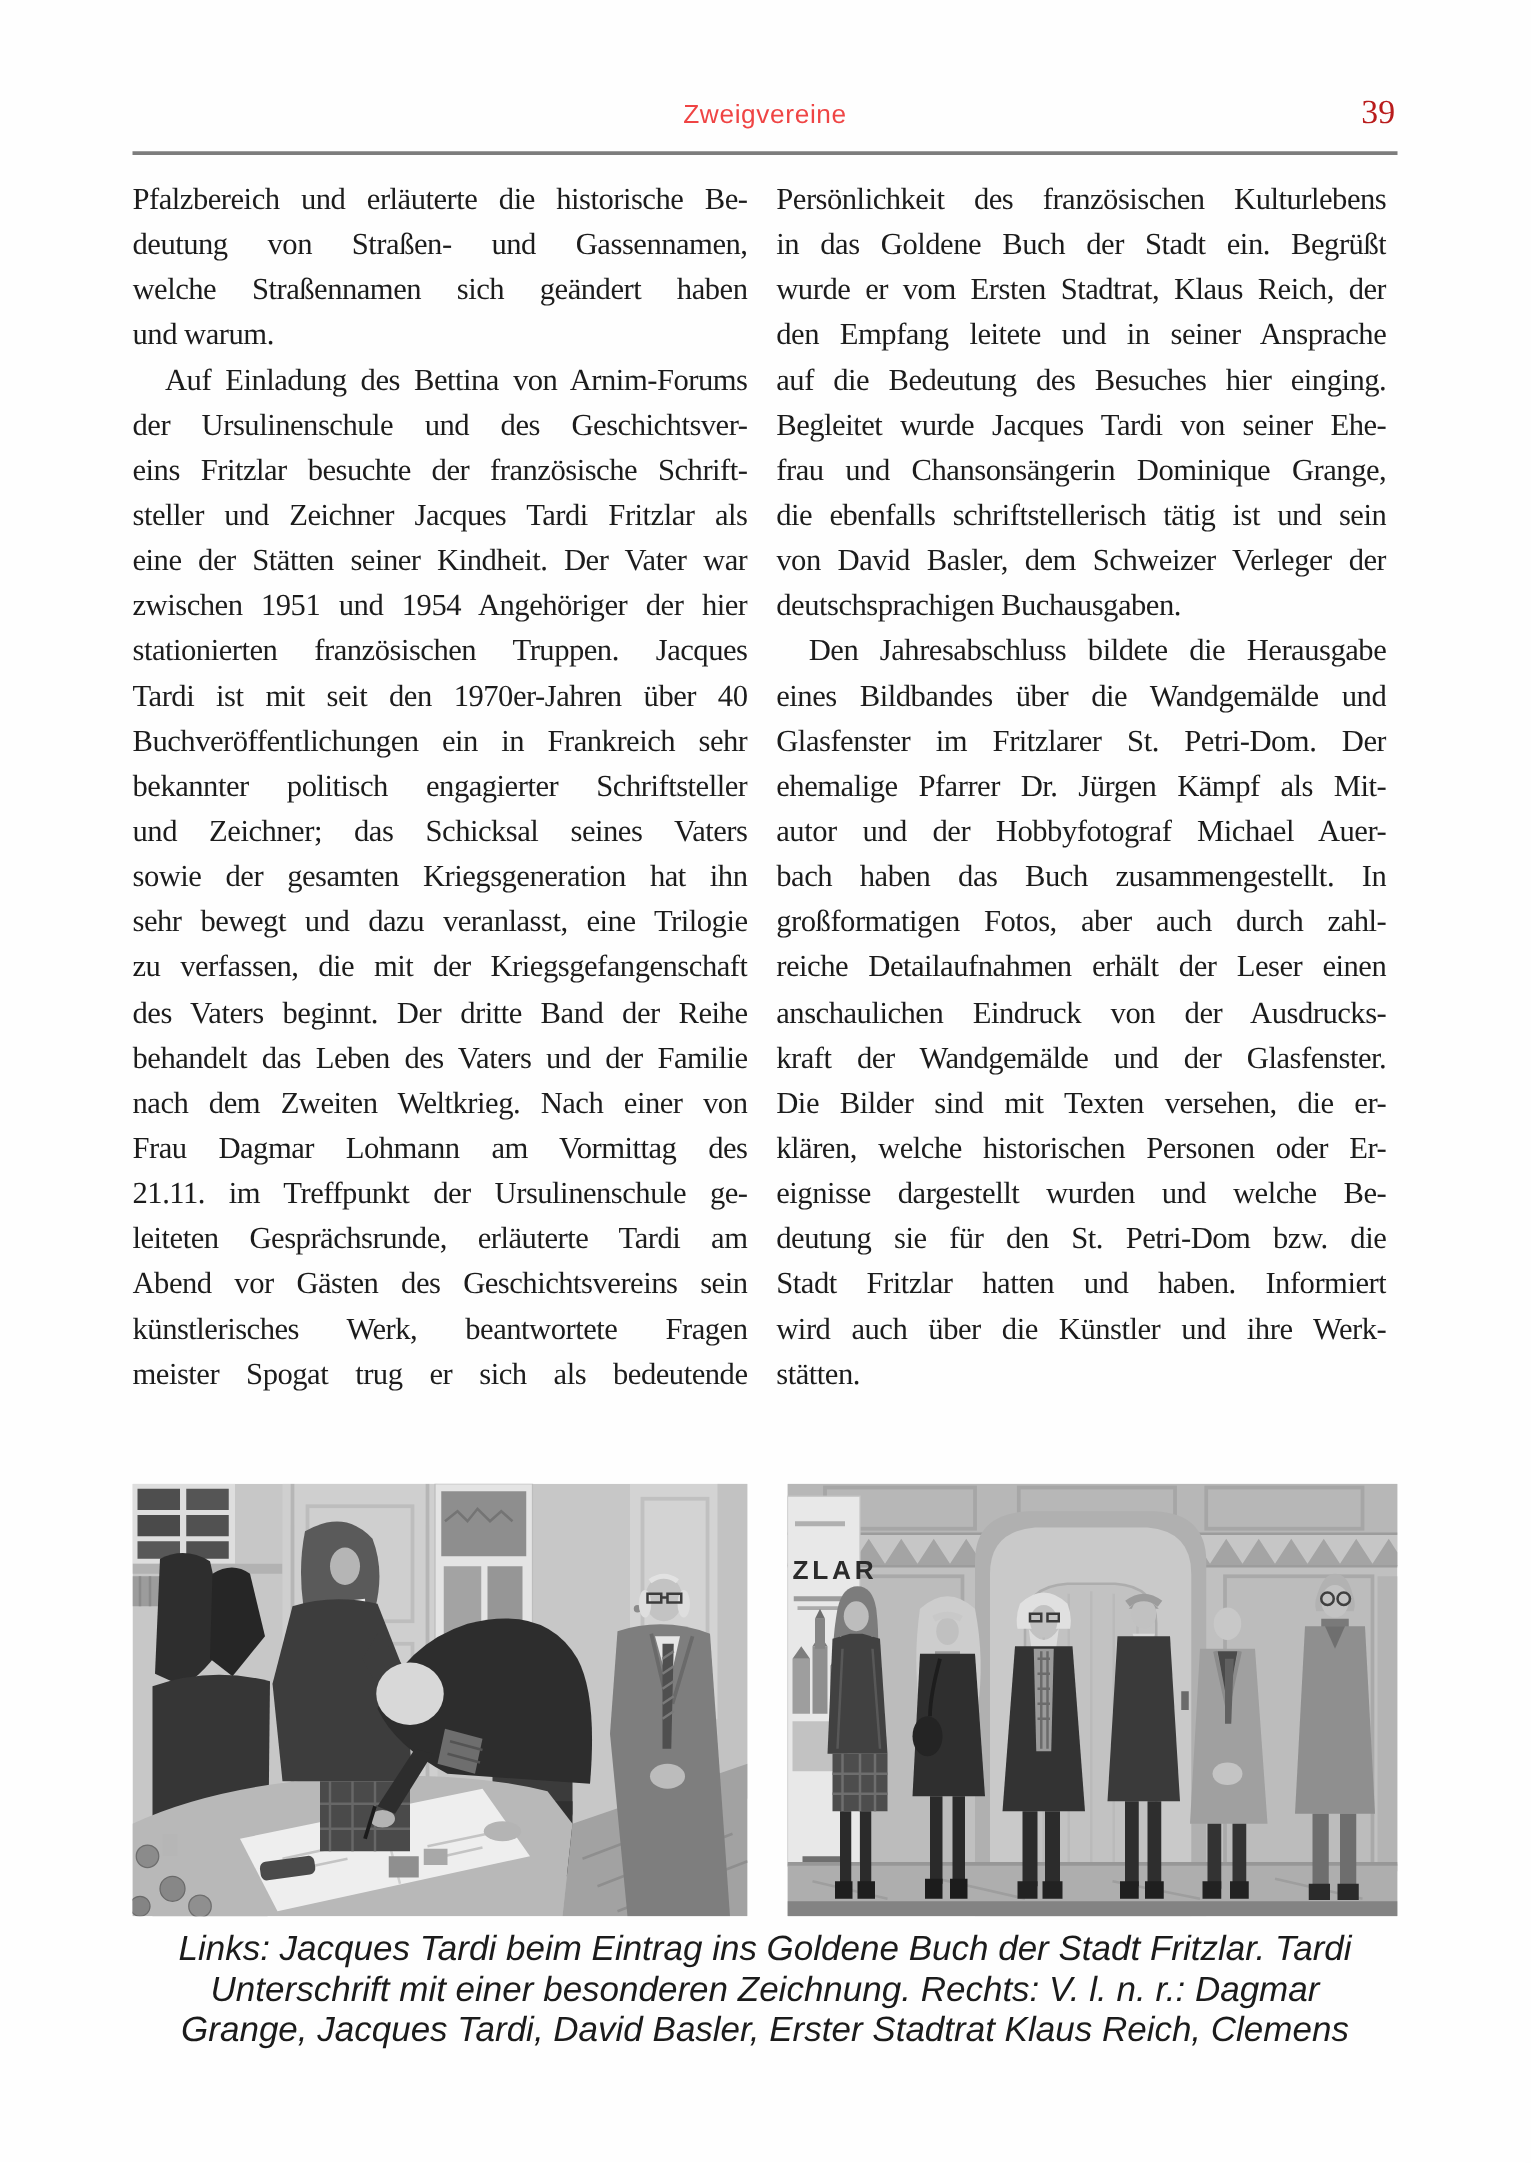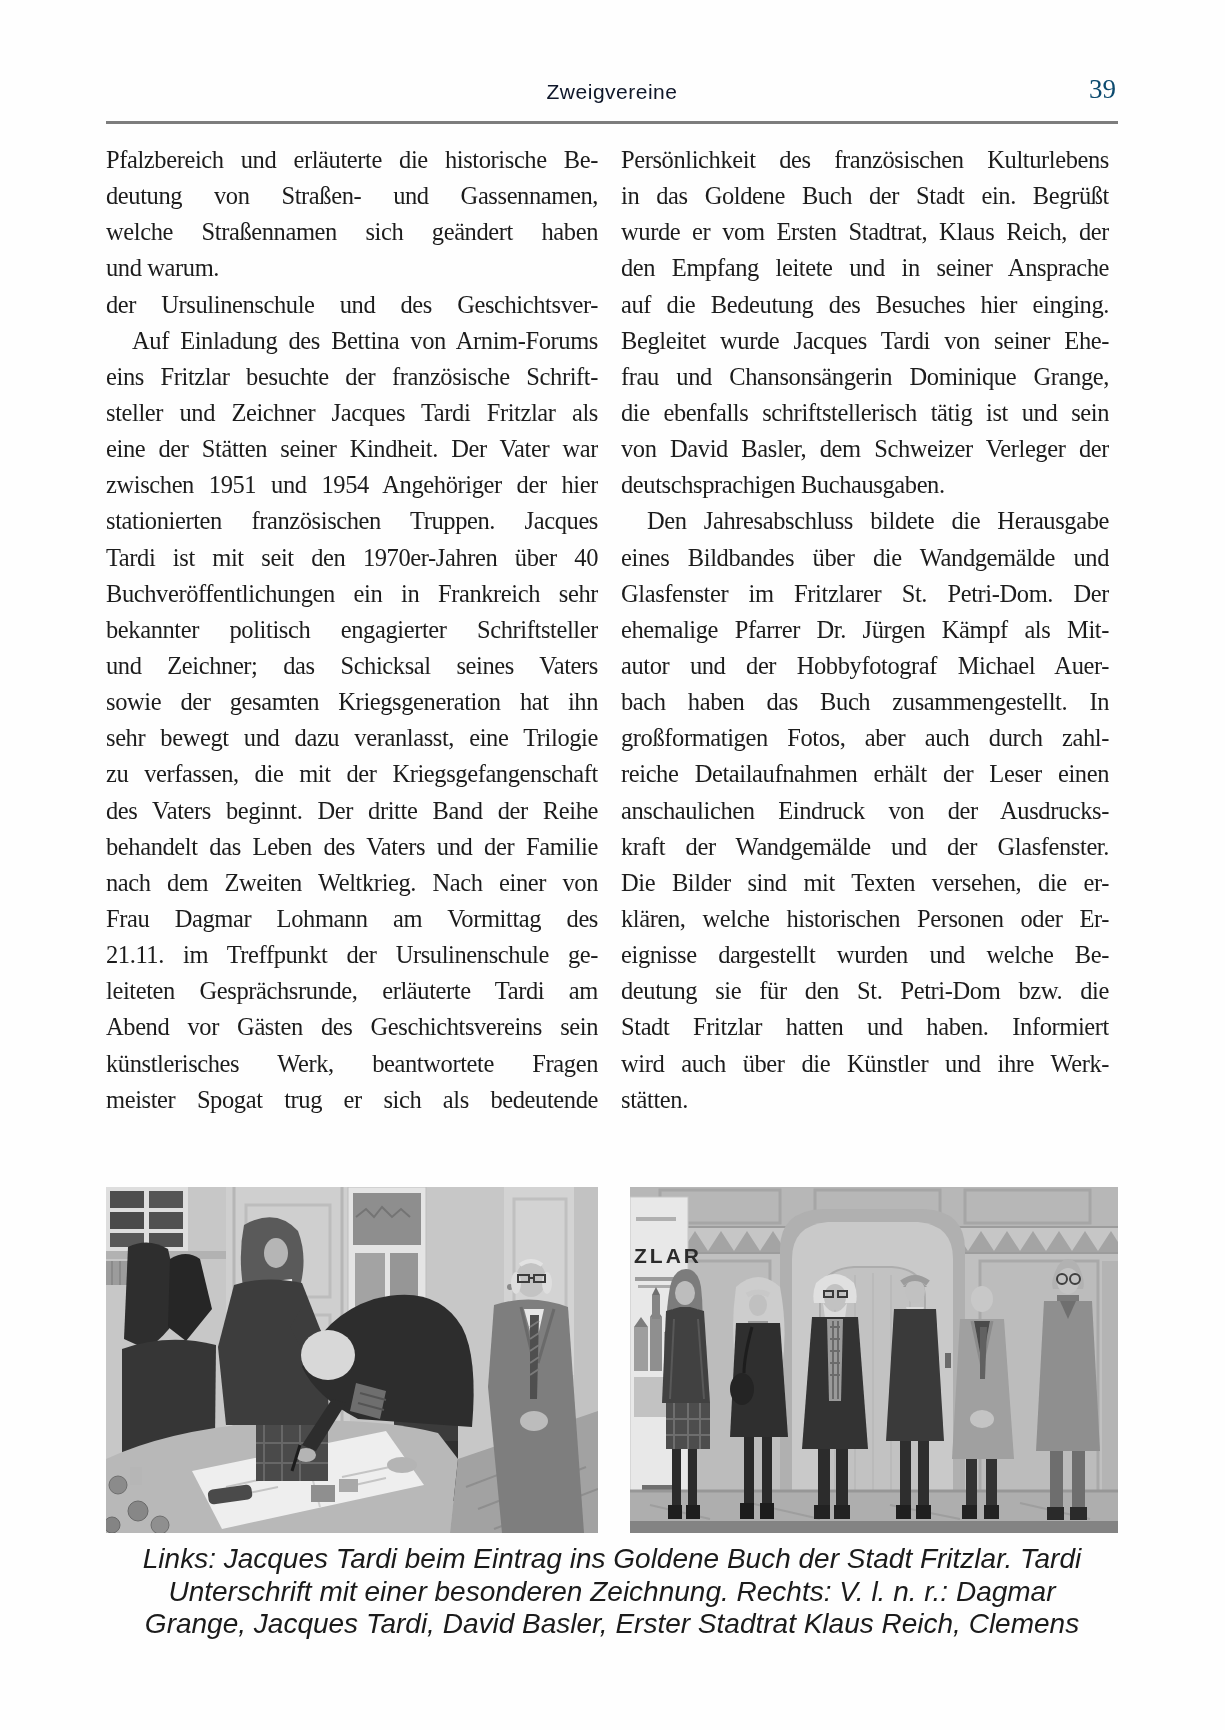--- a/index.html
+++ b/index.html
@@ -8,7 +8,7 @@
   
   .running-head{position:absolute;top:74px;left:106px;width:1012px;height:34px;}
   .head-title{position:absolute;left:0;right:0;top:6px;text-align:center;
-        font-family:"Liberation Sans",sans-serif;font-size:21px;color:#0f172a;letter-spacing:.5px;}
+        font-family:"Liberation Sans",sans-serif;font-size:21px;color:#ef4444;letter-spacing:.5px;}
   .page-num{position:absolute;right:2px;top:0;font-family:"Liberation Serif",serif;
         font-size:27px;color:#0c4a6e;}
   .head-rule{position:absolute;top:121px;left:106px;width:1012px;height:3px;background:#7d7d7d;}

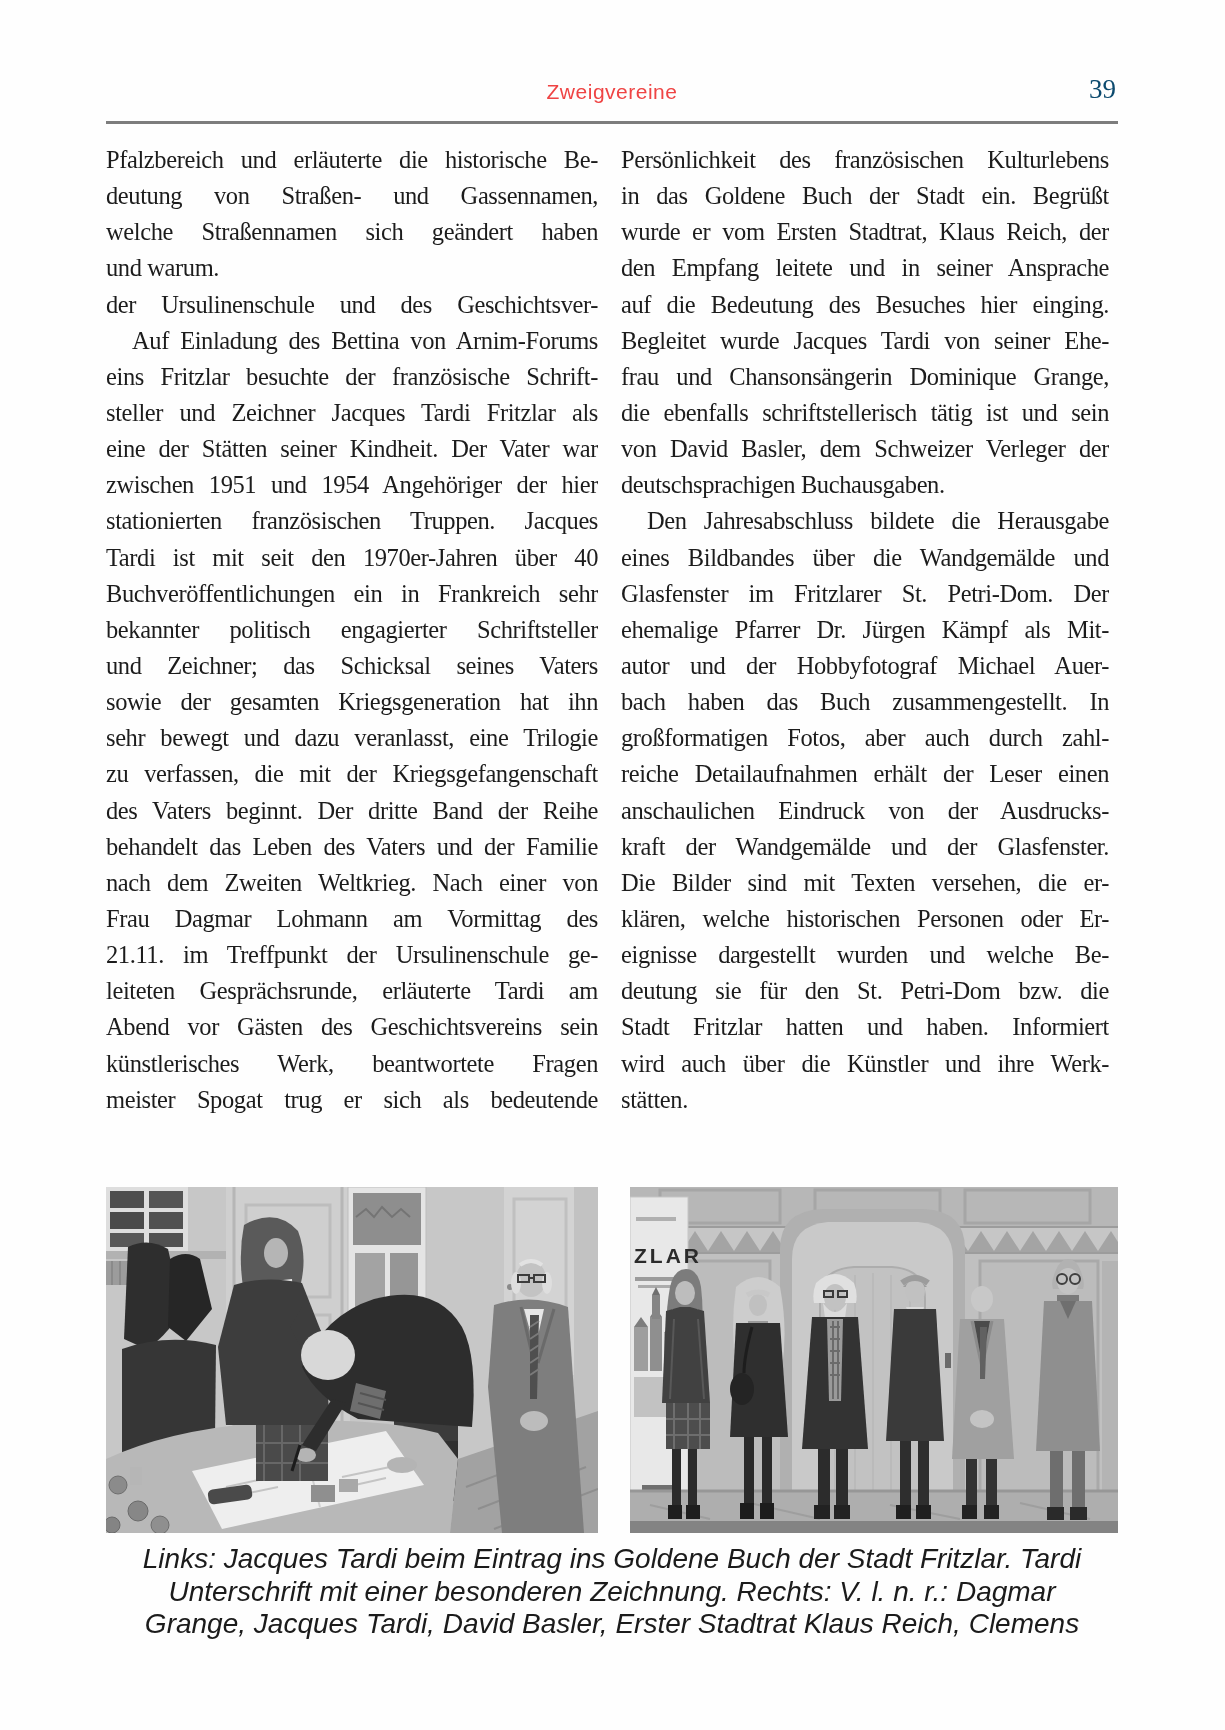--- a/index.html
+++ b/index.html
@@ -10,7 +10,7 @@
   .head-title{position:absolute;left:0;right:0;top:6px;text-align:center;
         font-family:"Liberation Sans",sans-serif;font-size:21px;color:#ef4444;letter-spacing:.5px;}
   .page-num{position:absolute;right:2px;top:0;font-family:"Liberation Serif",serif;
-        font-size:27px;color:#0c4a6e;}
+        font-size:27px;color:#b91c1c;}
   .head-rule{position:absolute;top:121px;left:106px;width:1012px;height:3px;background:#7d7d7d;}
   
   .cols{position:absolute;top:142px;left:106px;width:1012px;display:flex;gap:23px;}

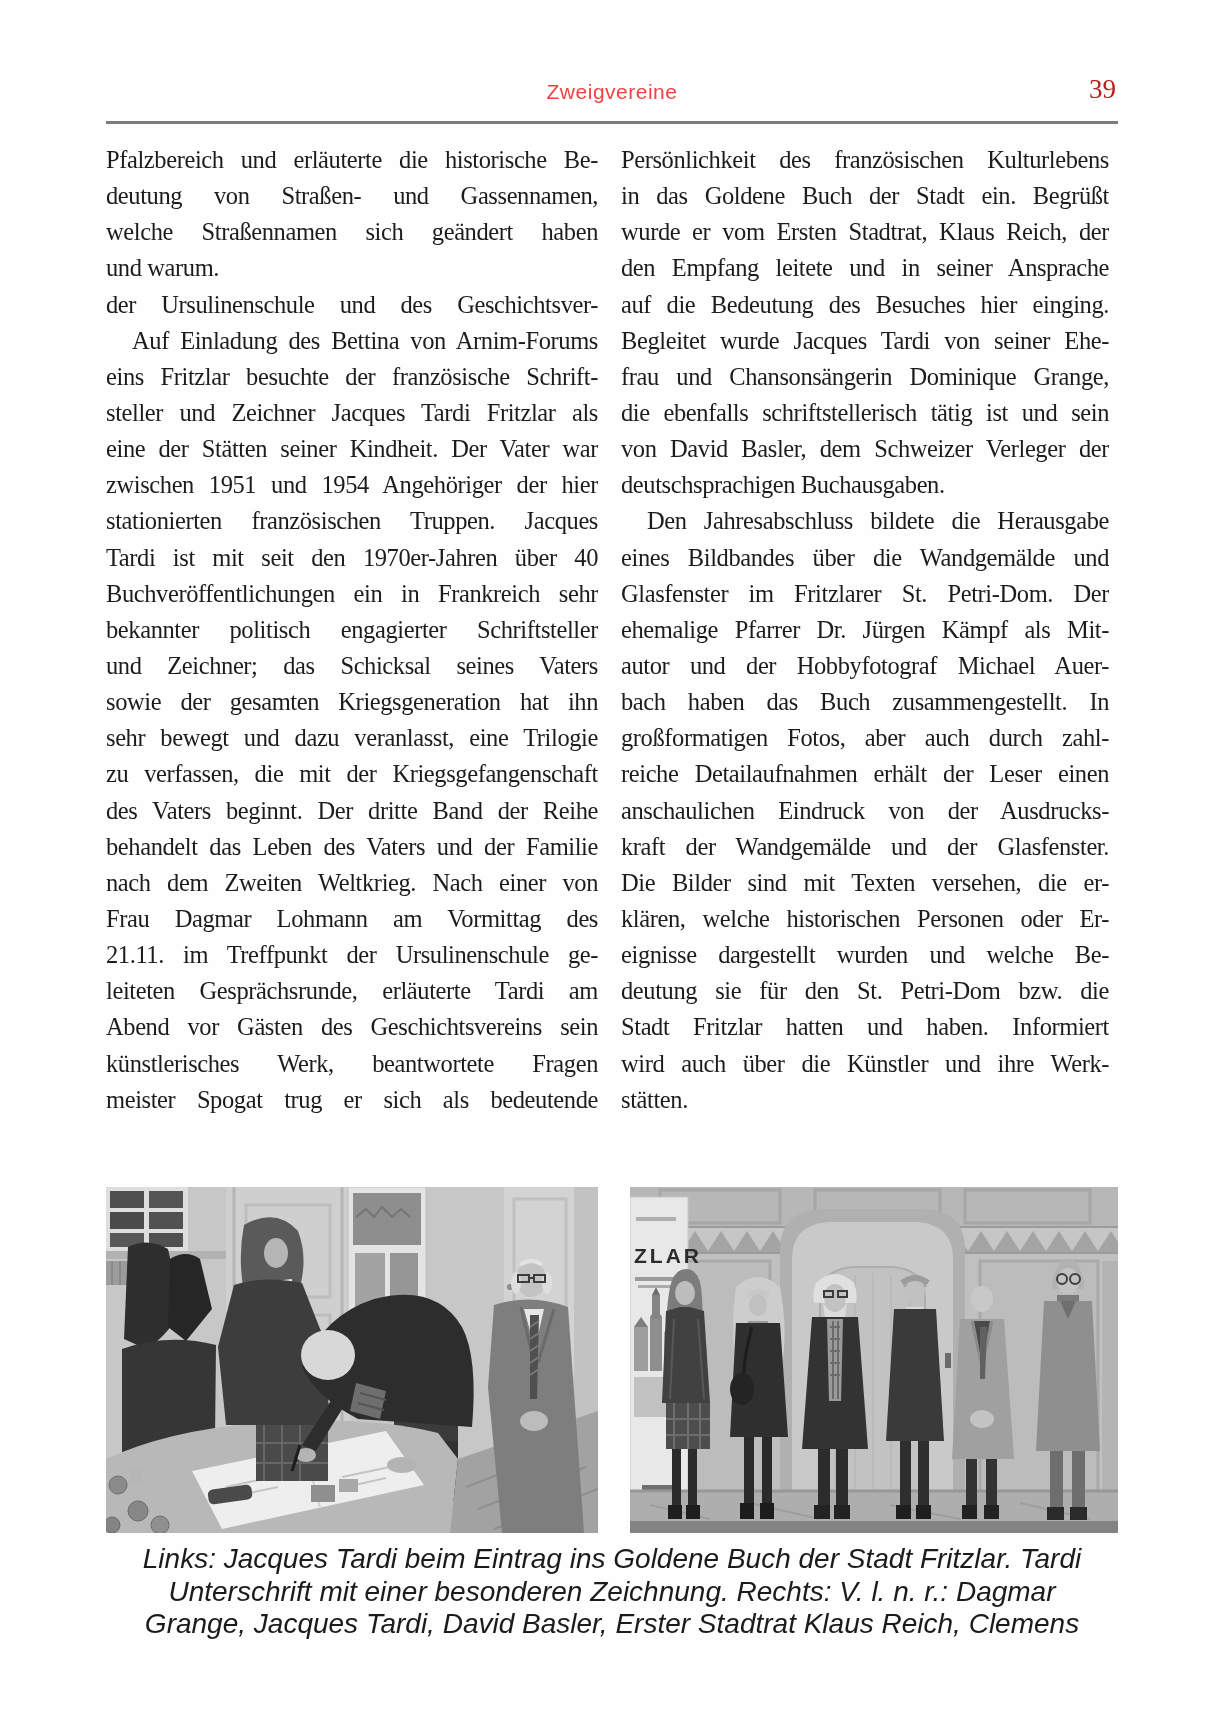--- a/index.html
+++ b/index.html
@@ -48,8 +48,8 @@
         <div class="line just">deutung von Straßen- und Gassennamen,</div>
         <div class="line just">welche Straßennamen sich geändert haben</div>
         <div class="line">und warum.</div>
+        <div class="line just ind">Auf Einladung des Bettina von Arnim-Forums</div>
         <div class="line just">der Ursulinenschule und des Geschichtsver-</div>
-        <div class="line just ind">Auf Einladung des Bettina von Arnim-Forums</div>
         <div class="line just">eins Fritzlar besuchte der französische Schrift-</div>
         <div class="line just">steller und Zeichner Jacques Tardi Fritzlar als</div>
         <div class="line just">eine der Stätten seiner Kindheit. Der Vater war</div>

